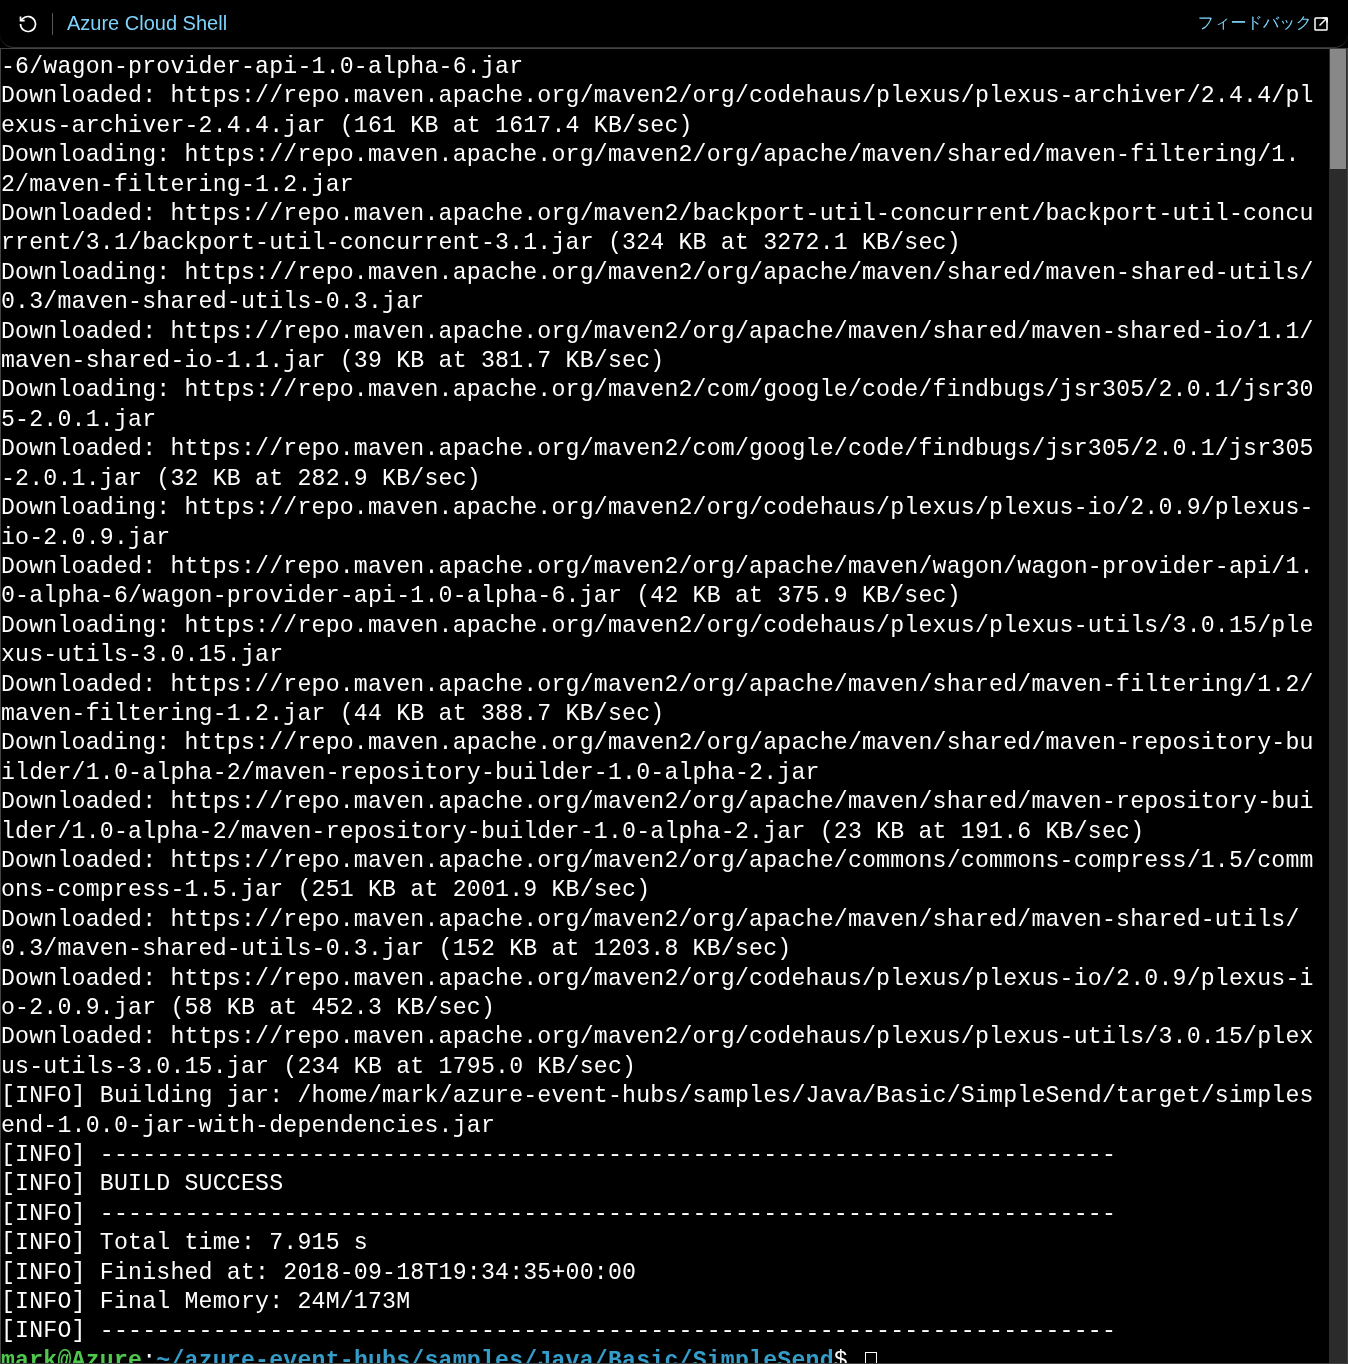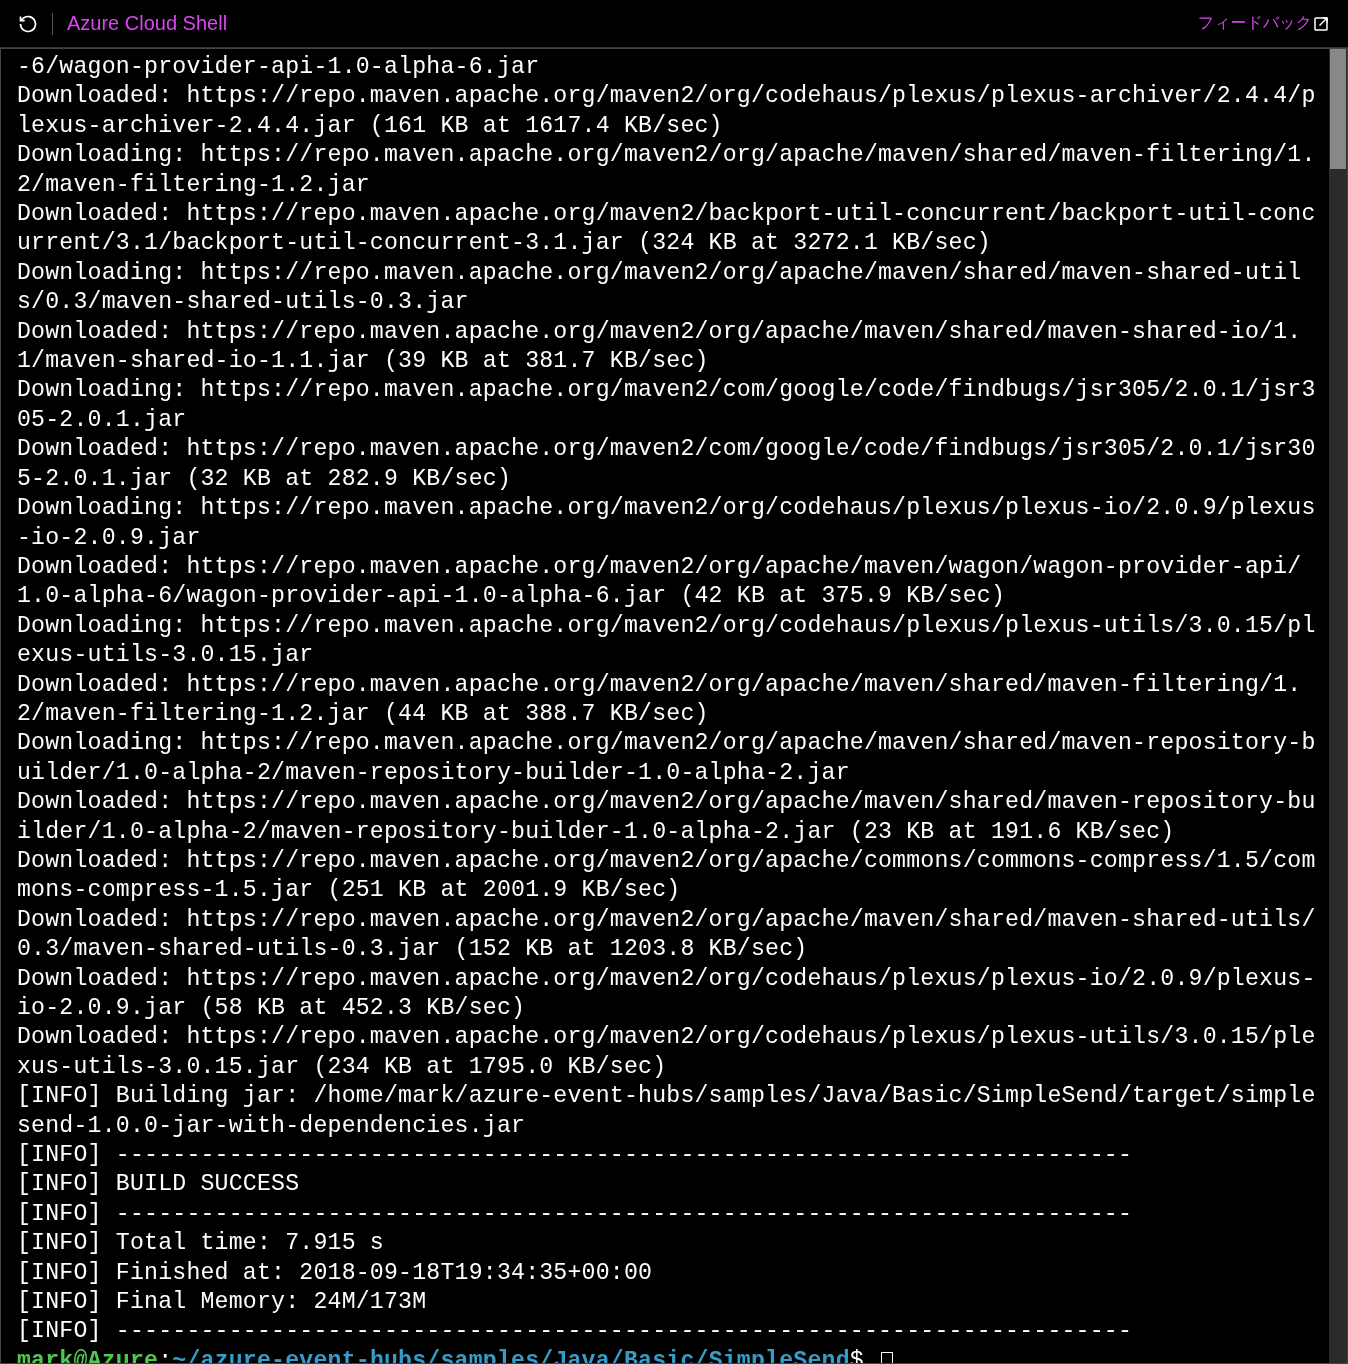--- a/index.html
+++ b/index.html
@@ -18,9 +18,10 @@
     display: flex;
     align-items: center;
     padding: 0 18px;
-    color: #d946ef;
+    color: #7dd3fc;
     font-family: 'Segoe UI', sans-serif;
     border-bottom: 1px solid #333;
+    border-radius: 14px;
   }
   .titlebar-left {
     display: flex;

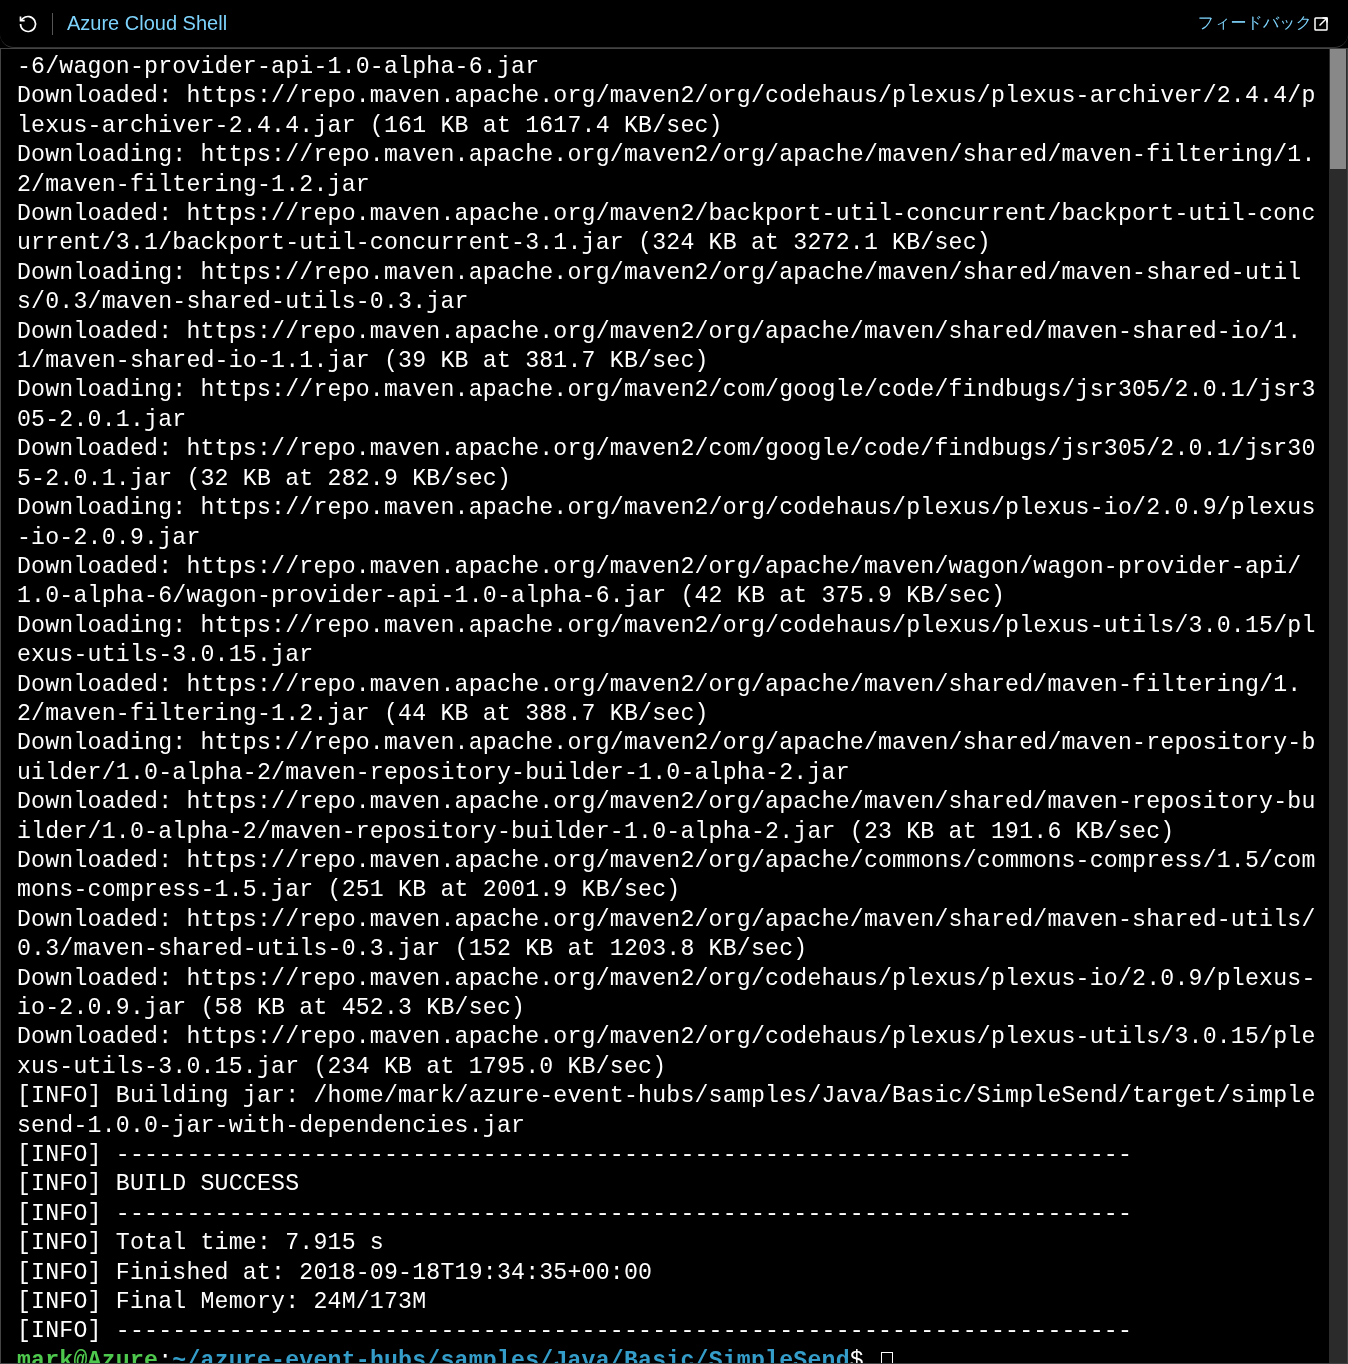--- a/index.html
+++ b/index.html
@@ -73,7 +73,7 @@
     color: #fff;
     font-size: 23.2px;
     line-height: 29.4px;
-    padding: 4px 8px 8px 16px;
+    padding: 4px 8px 8px 0;
     white-space: pre-wrap;
     word-break: break-all;
     width: calc(100% - 18px);

